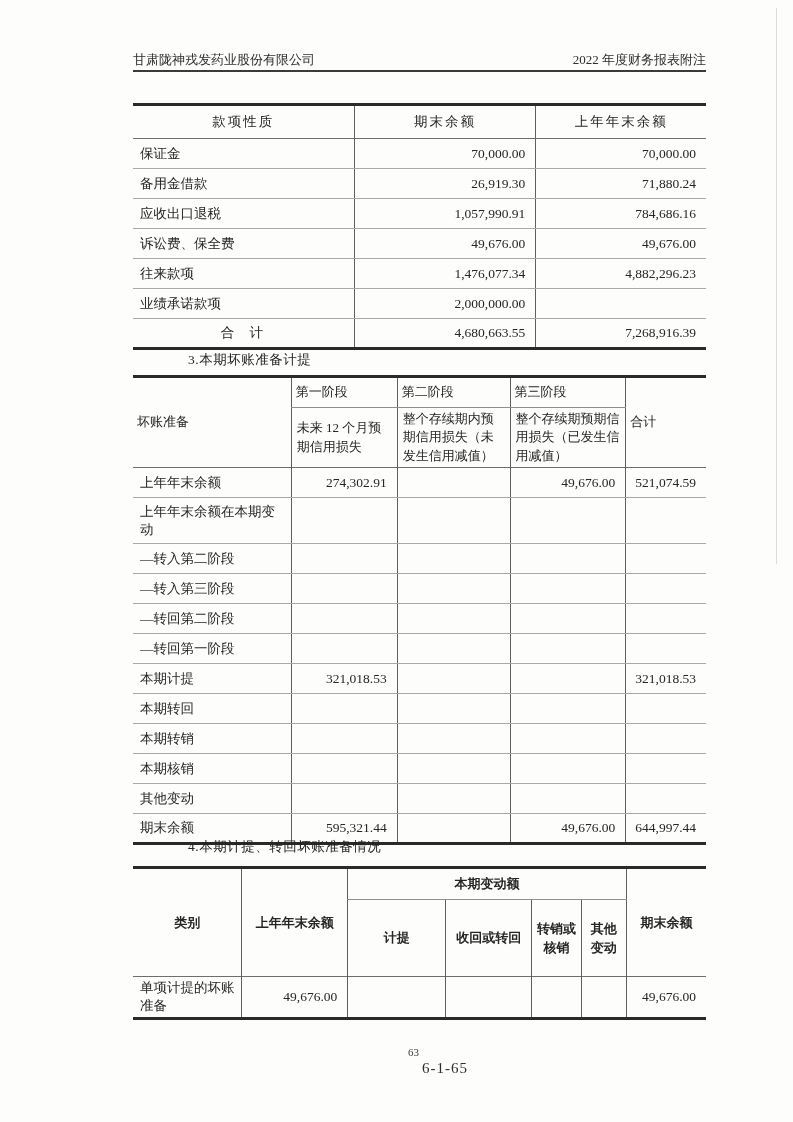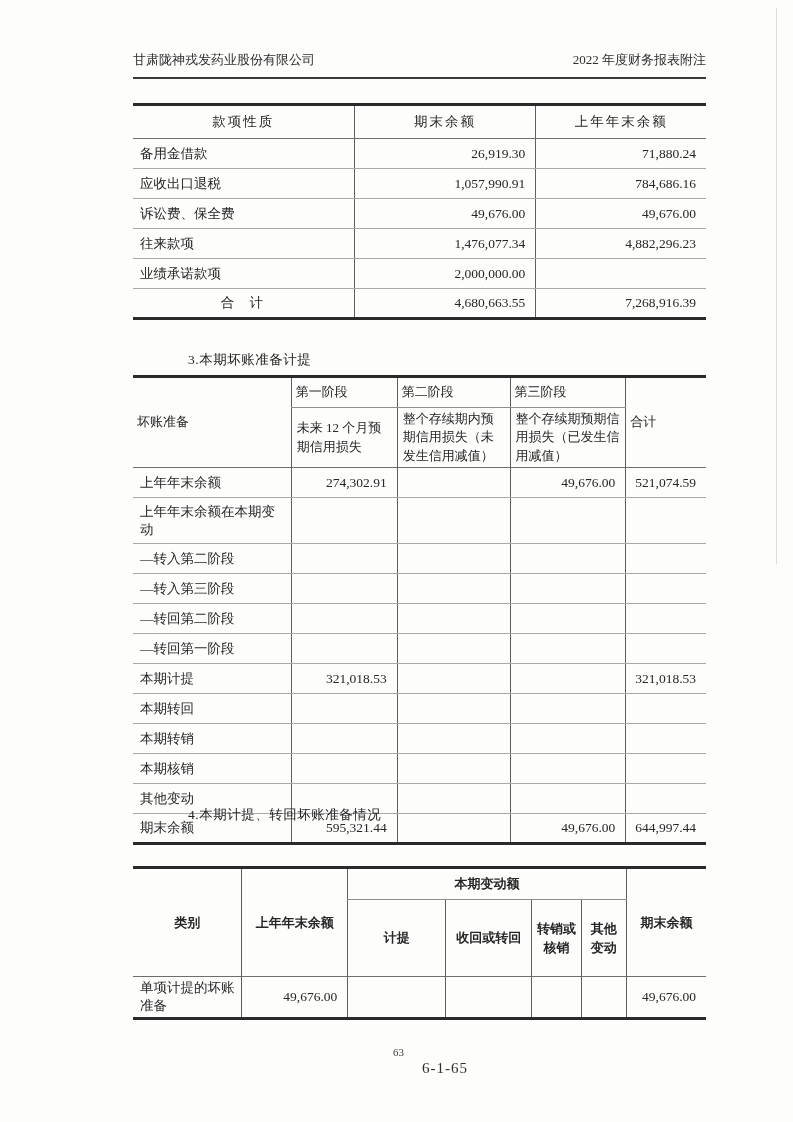--- a/index.html
+++ b/index.html
@@ -12,7 +12,7 @@
   .doc-header{
     position:absolute;left:133px;top:50px;width:573px;
     display:flex;justify-content:space-between;align-items:flex-end;
-    font-size:13px;line-height:20px;padding-bottom:7px;
+    font-size:13px;line-height:20px;
     border-bottom:2px solid #3a3a3a;color:#2e2e2e;
   }
   

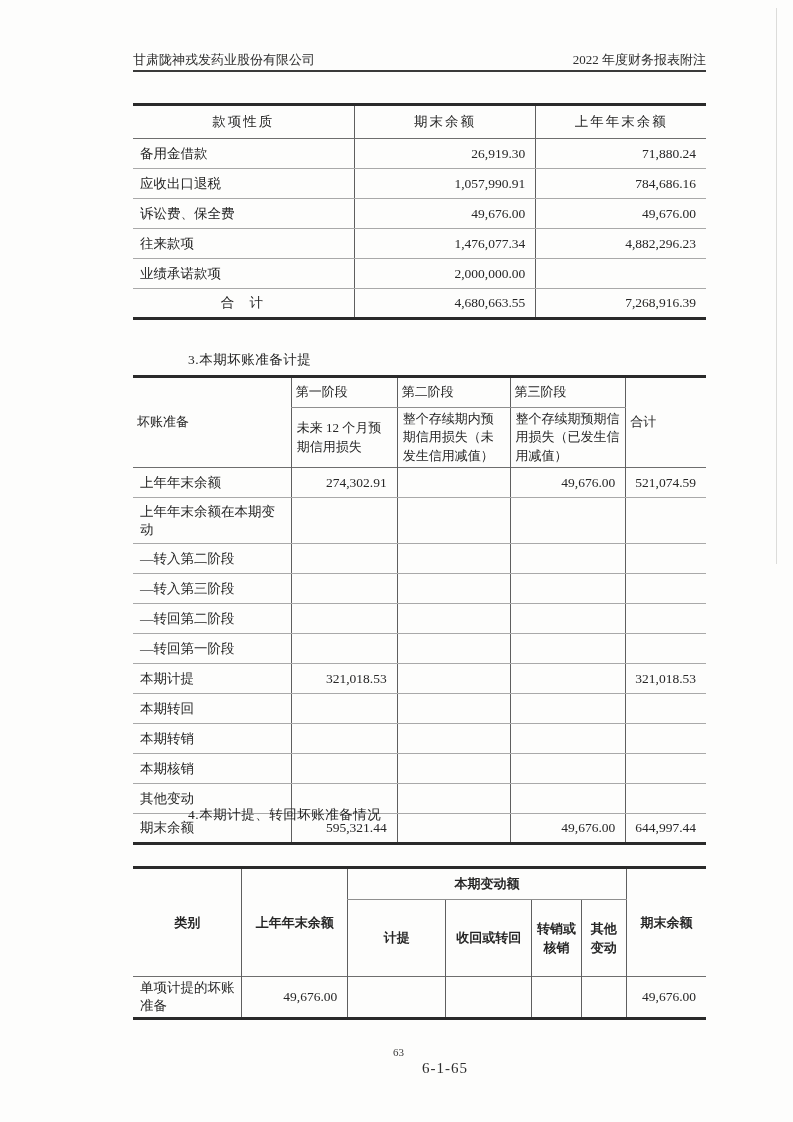--- a/index.html
+++ b/index.html
@@ -83,6 +83,11 @@
       </tr>
     </thead>
     <tbody>
+      <tr>
+        <td class="label">保证金</td>
+        <td class="num">70,000.00</td>
+        <td class="num">70,000.00</td>
+      </tr>
       <tr>
         <td class="label">备用金借款</td>
         <td class="num">26,919.30</td>

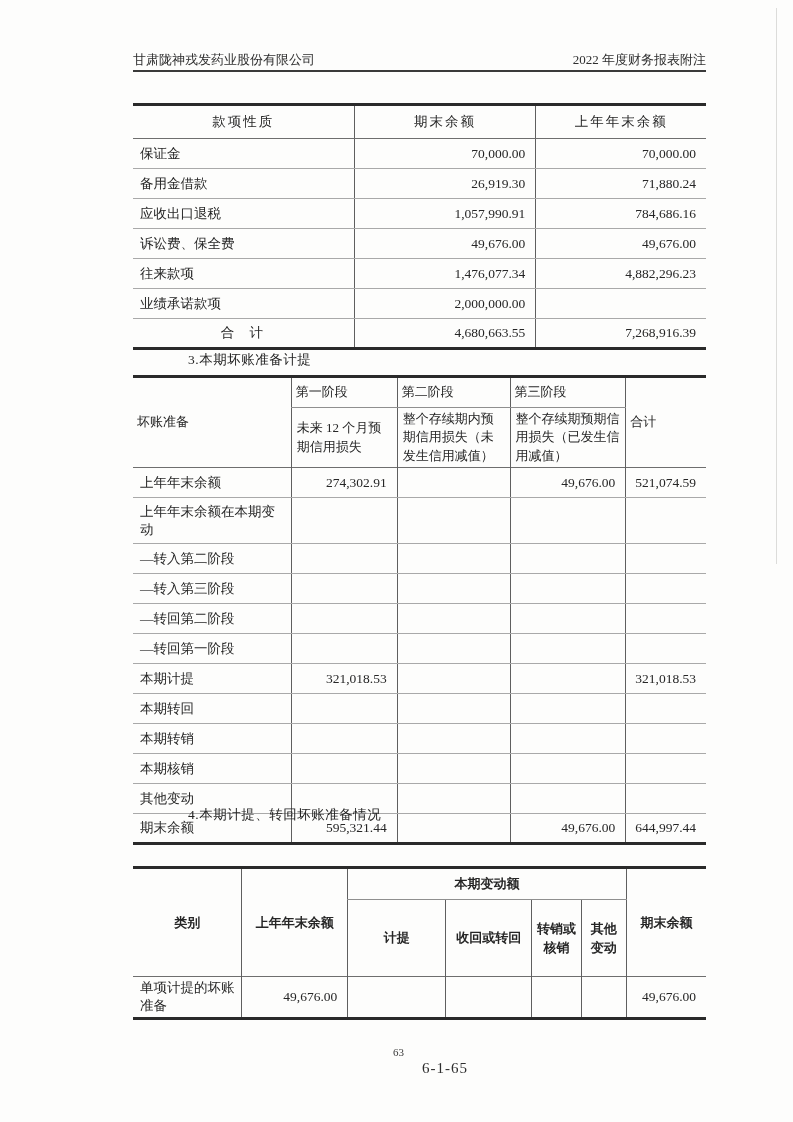--- a/index.html
+++ b/index.html
@@ -20,7 +20,7 @@
     position:absolute;left:166px;font-size:13.5px;color:#242424;letter-spacing:.5px;margin-left:22px;
   }
   #sec3{top:351px;}
-  #sec4{top:806px;text-align:right;}
+  #sec4{top:838px;text-align:right;}
   
   table{
     border-collapse:collapse;table-layout:fixed;width:573px;

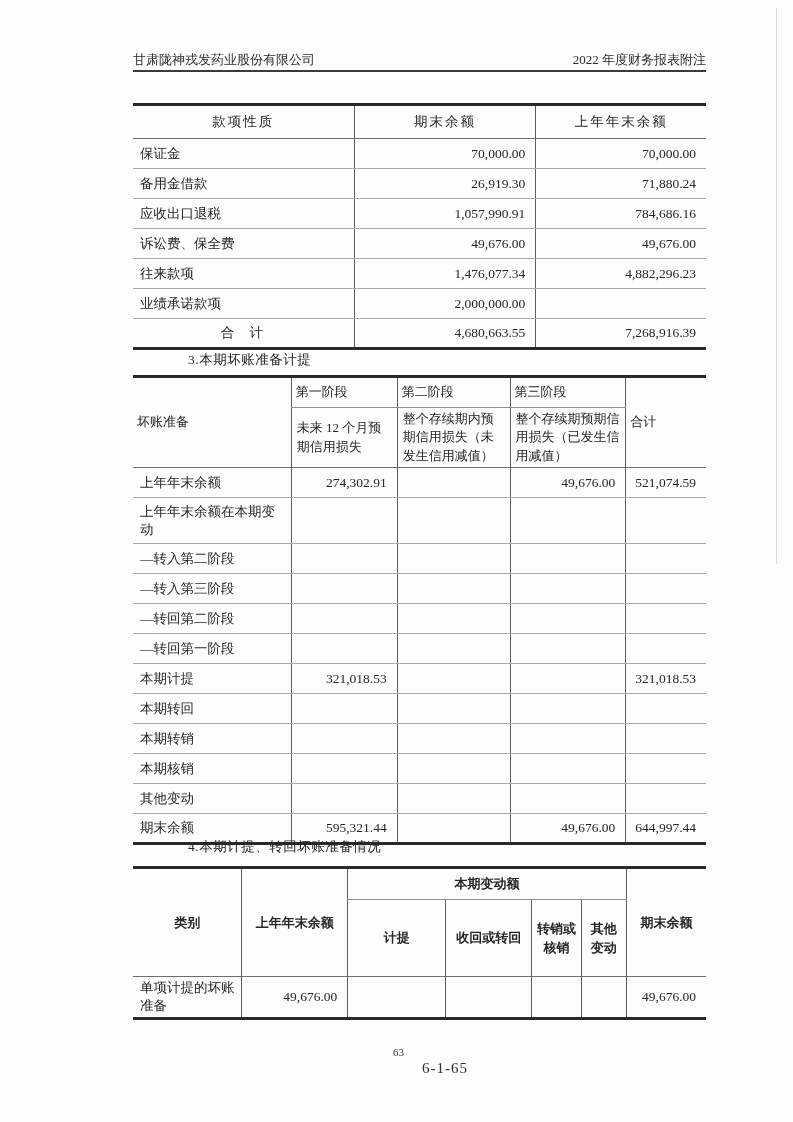--- a/index.html
+++ b/index.html
@@ -54,7 +54,7 @@
   #table3 tbody tr:first-child td{border-top:1.4px solid #6e6e6e;}
   #table3 tbody tr{height:42px;}
   
-  .footer-small{position:absolute;left:393px;top:1046px;font-size:11px;color:#3a3a3a;text-align:center;}
+  .footer-small{position:absolute;left:408px;top:1046px;font-size:11px;color:#3a3a3a;text-align:center;}
   .footer-label{position:absolute;left:422px;top:1060px;font-size:15px;letter-spacing:1px;color:#2e2e2e;}
   
   .scan-line{position:absolute;left:776px;top:8px;width:1px;height:556px;background:#dcdcda;}

